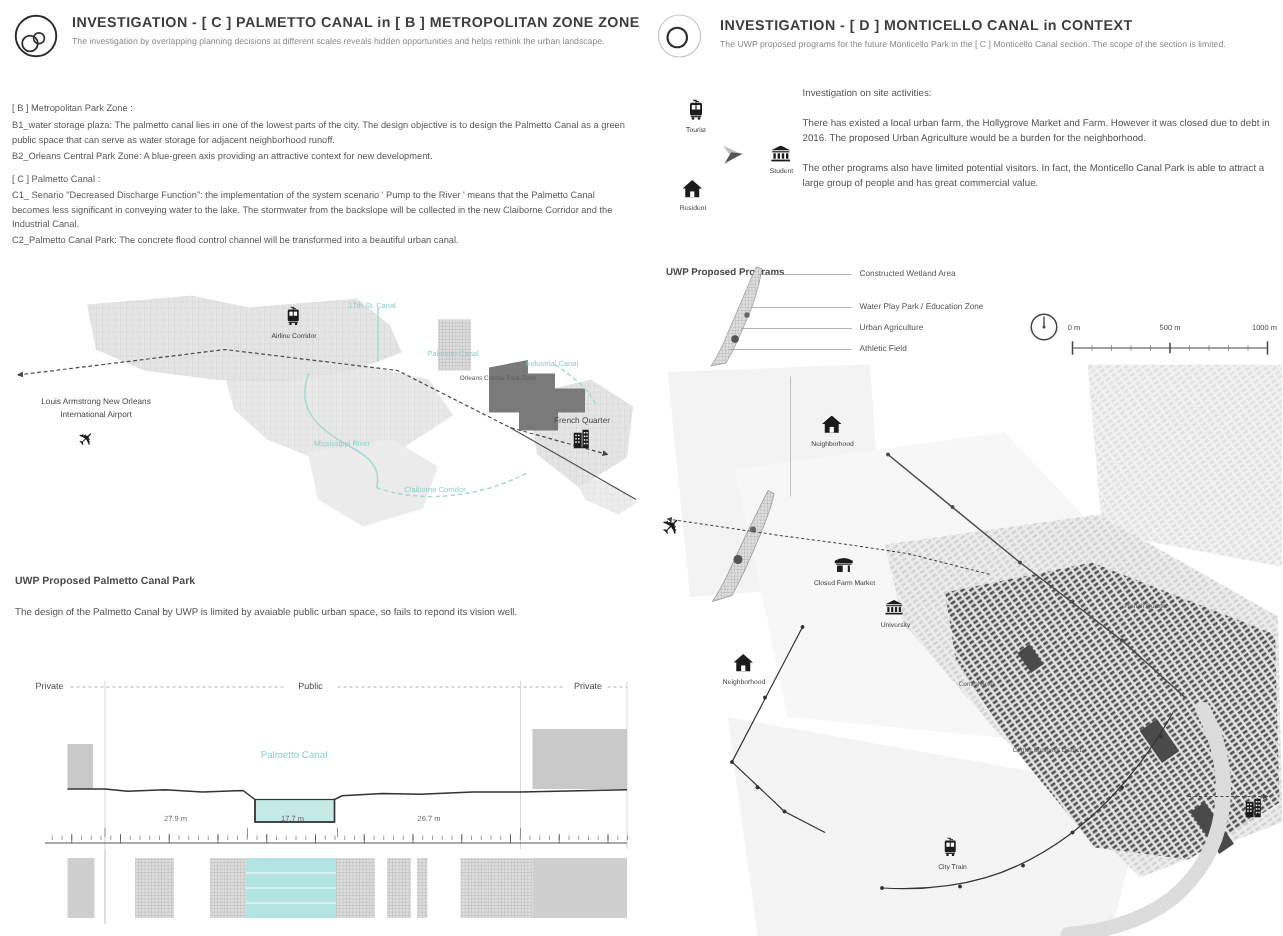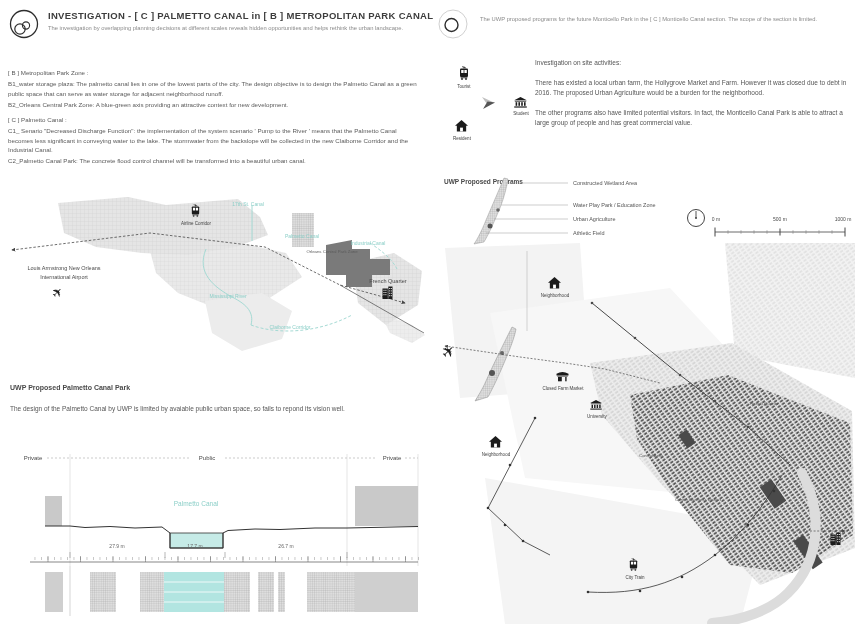--- a/index.html
+++ b/index.html
@@ -117,7 +117,7 @@
       <circle cx="18" cy="17.5" r="3.6" fill="none" stroke="#2e2e2e" stroke-width="1.1"></circle>
     </svg>
     <div class="abs" style="left:48px;top:10px;width:372px">
-      <div class="panel-title">INVESTIGATION - [ C ] PALMETTO CANAL  in  [ B ] METROPOLITAN PARK CANAL</div>
+      <div class="panel-title">INVESTIGATION - [ C ] PALMETTO CANAL  in  [ B ] METROPOLITAN ZONE ZONE</div>
       <div class="panel-sub">The investigation by overlapping planning decisions at different scales reveals hidden opportunities and helps rethink the urban landscape.</div>
     </div>
 

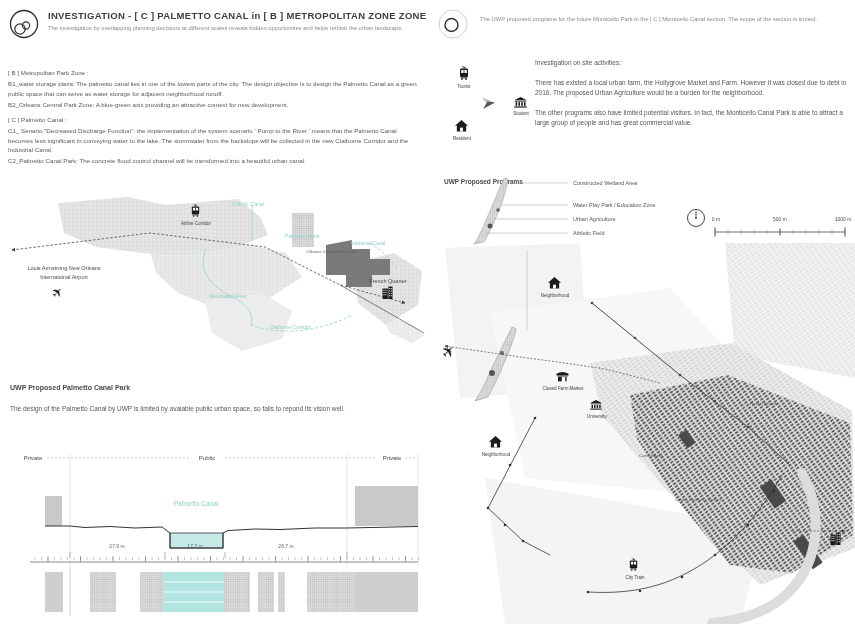--- a/index.html
+++ b/index.html
@@ -215,6 +215,7 @@
       <circle cx="14.5" cy="17" r="6.5" fill="none" stroke="#2e2e2e" stroke-width="1.4"></circle>
     </svg>
     <div class="abs" style="left:480px;top:12px;width:370px">
+      <div class="panel-title">INVESTIGATION - [ D ] MONTICELLO CANAL in CONTEXT</div>
       <div class="panel-sub">The UWP proposed programs for the future Monticello Park in the [ C ] Monticello Canal section. The scope of the section is limited.</div>
     </div>
 

